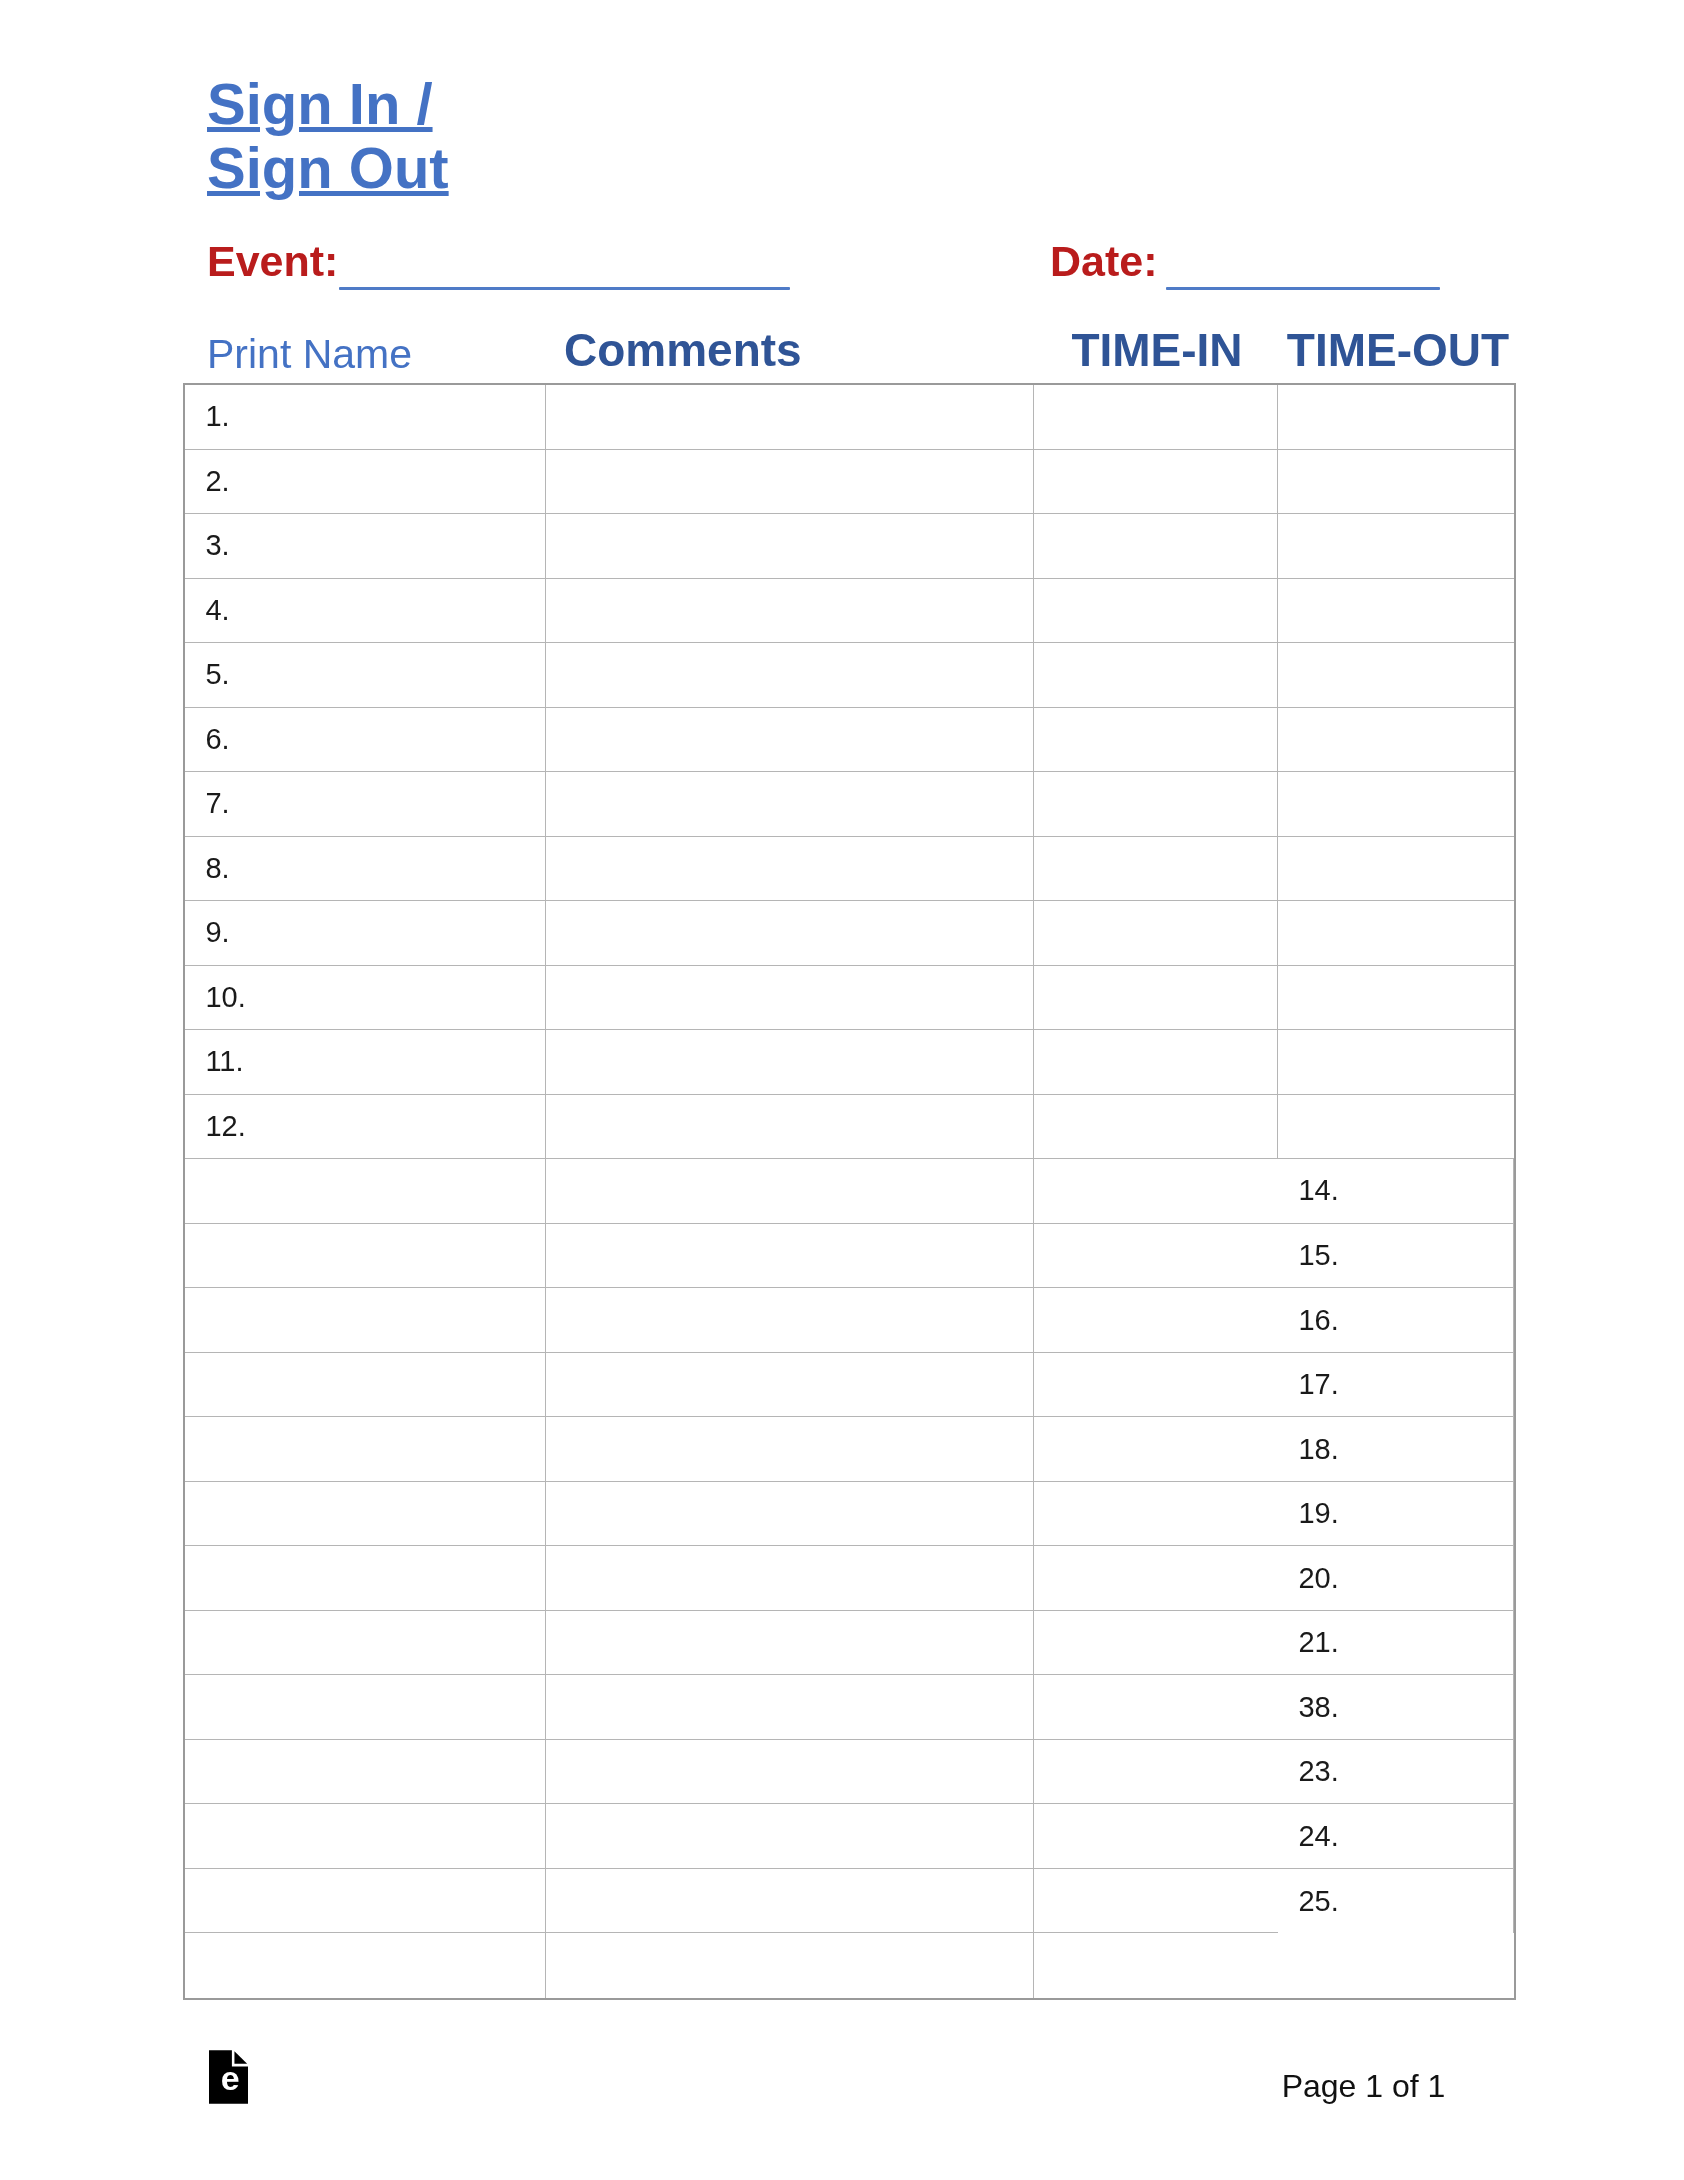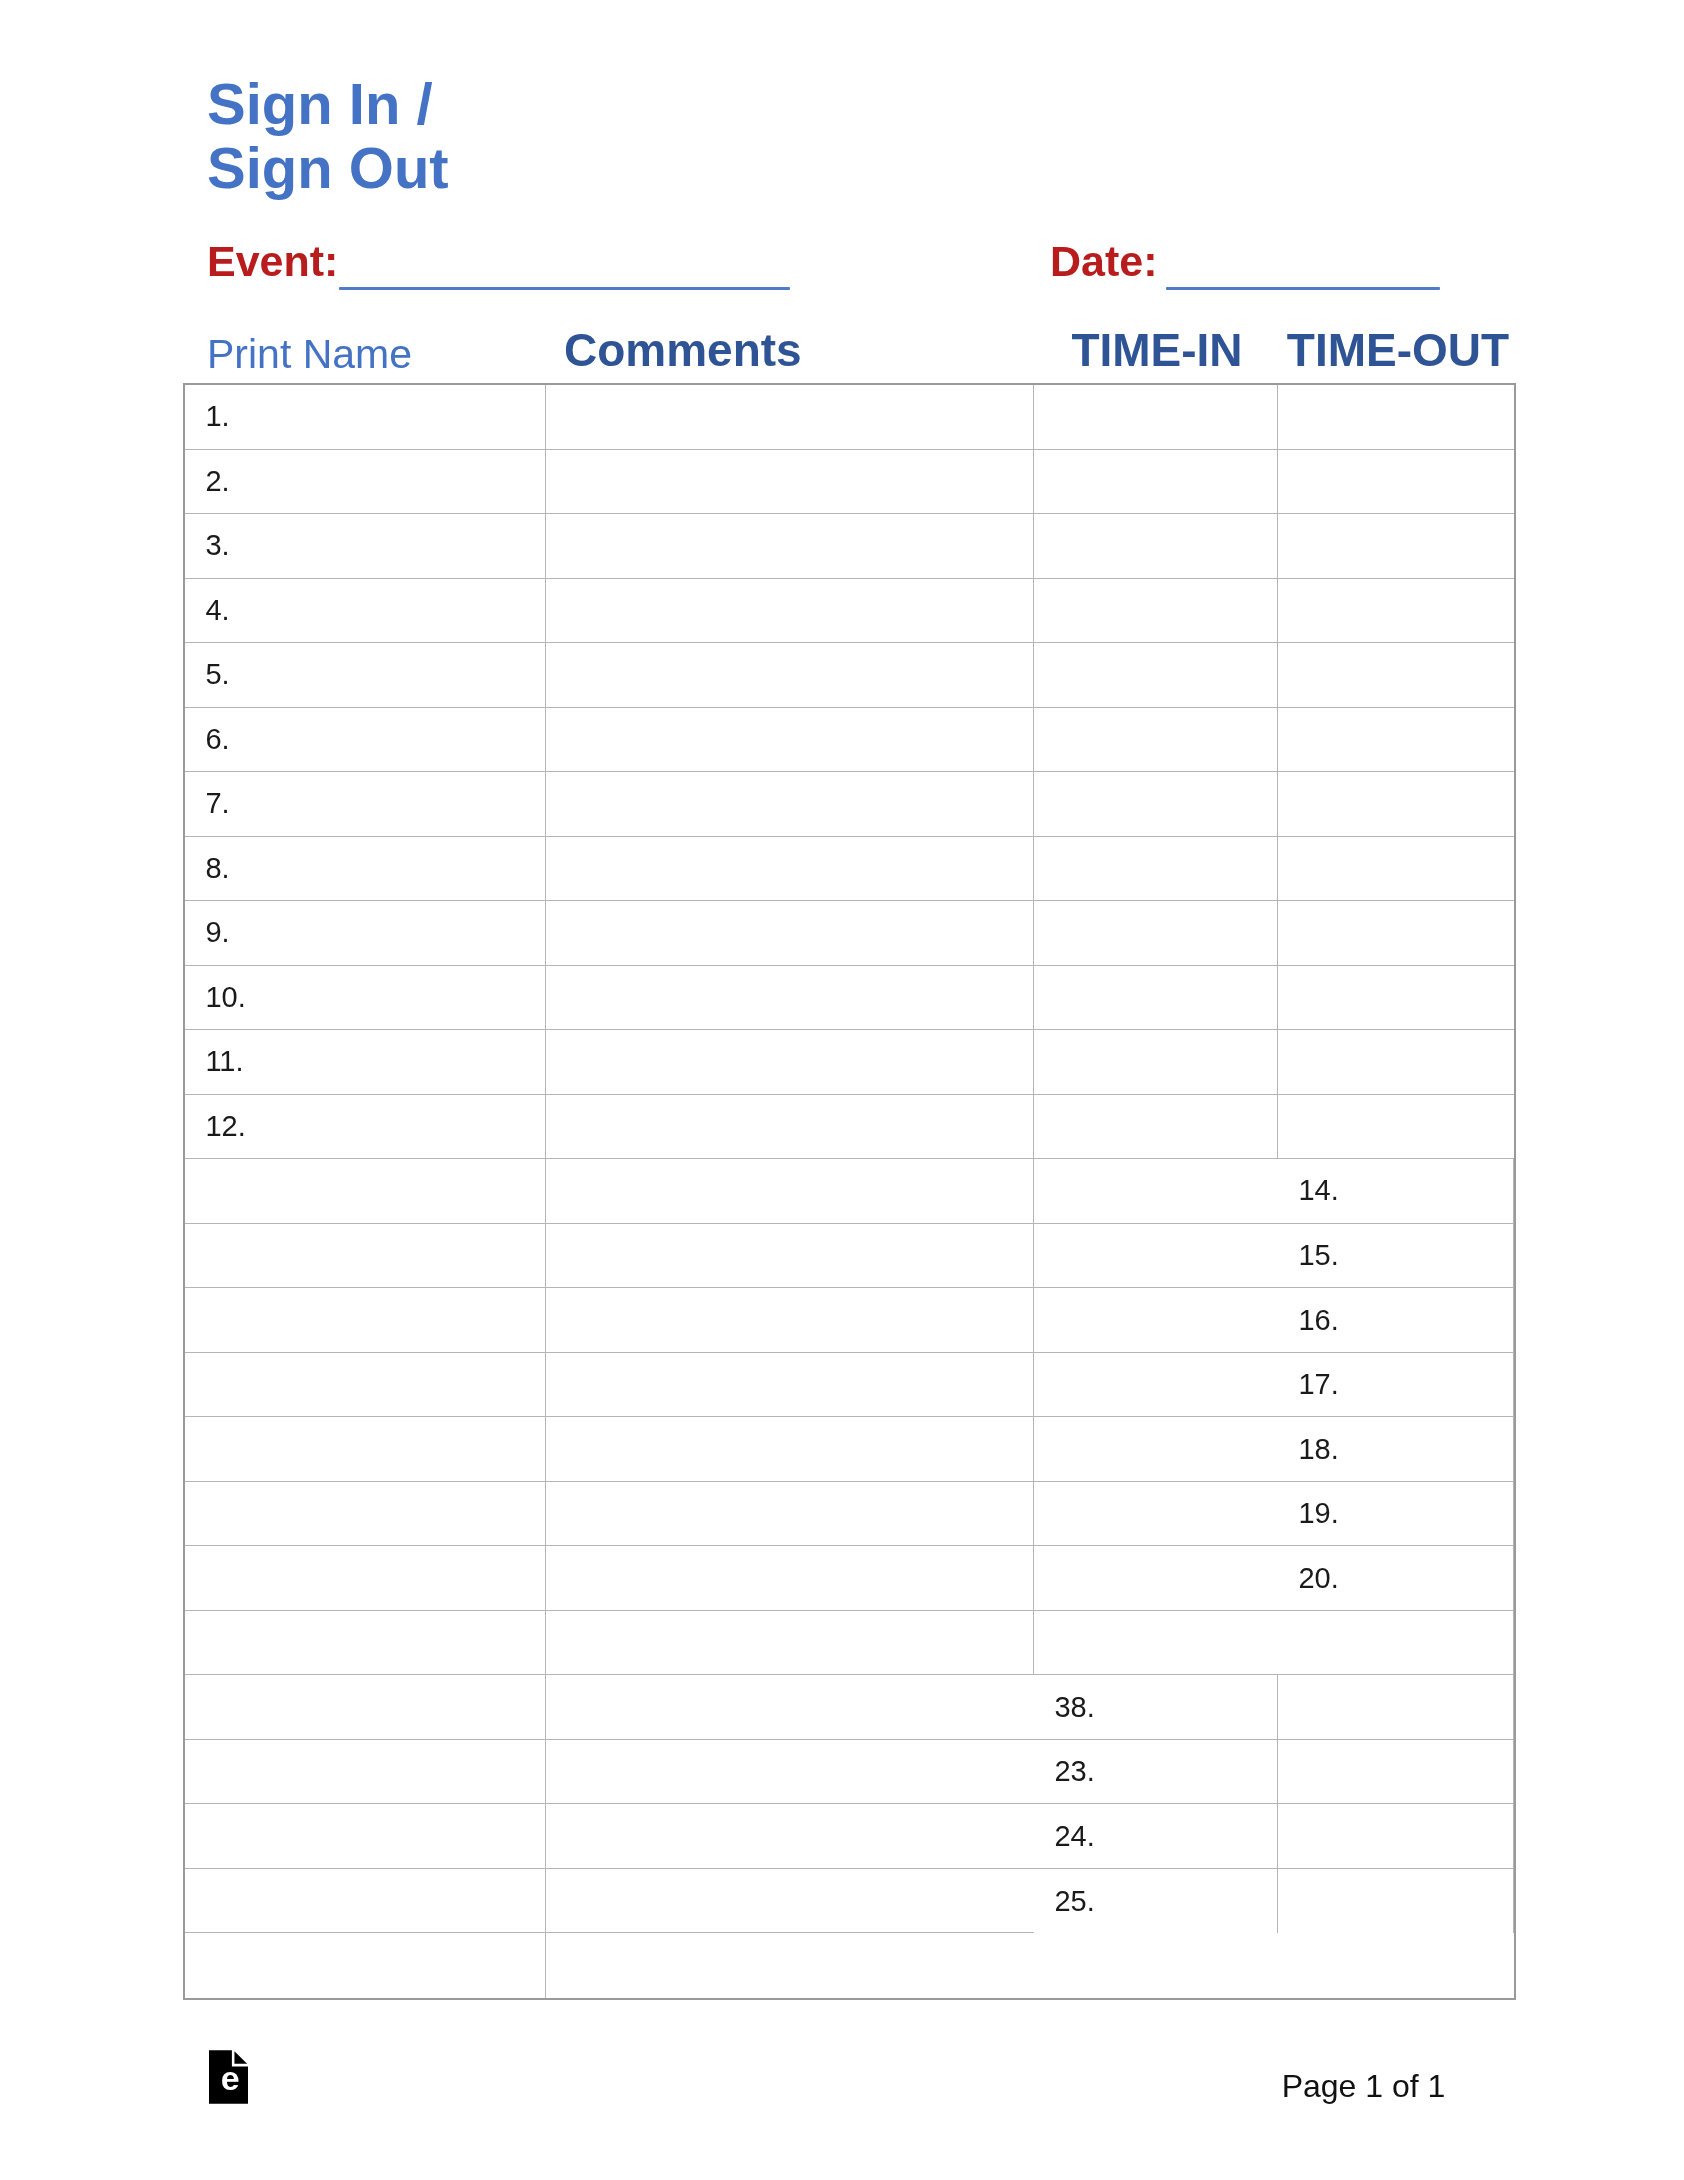--- a/index.html
+++ b/index.html
@@ -14,7 +14,7 @@
   .title{
     position:absolute;left:207px;top:72px;
     font-size:58px;line-height:64px;font-weight:bold;
-    color:#4472C4;letter-spacing:0px;
+    color:#4472C4;letter-spacing:0px;text-decoration:underline;
   }
   
   .field-label{

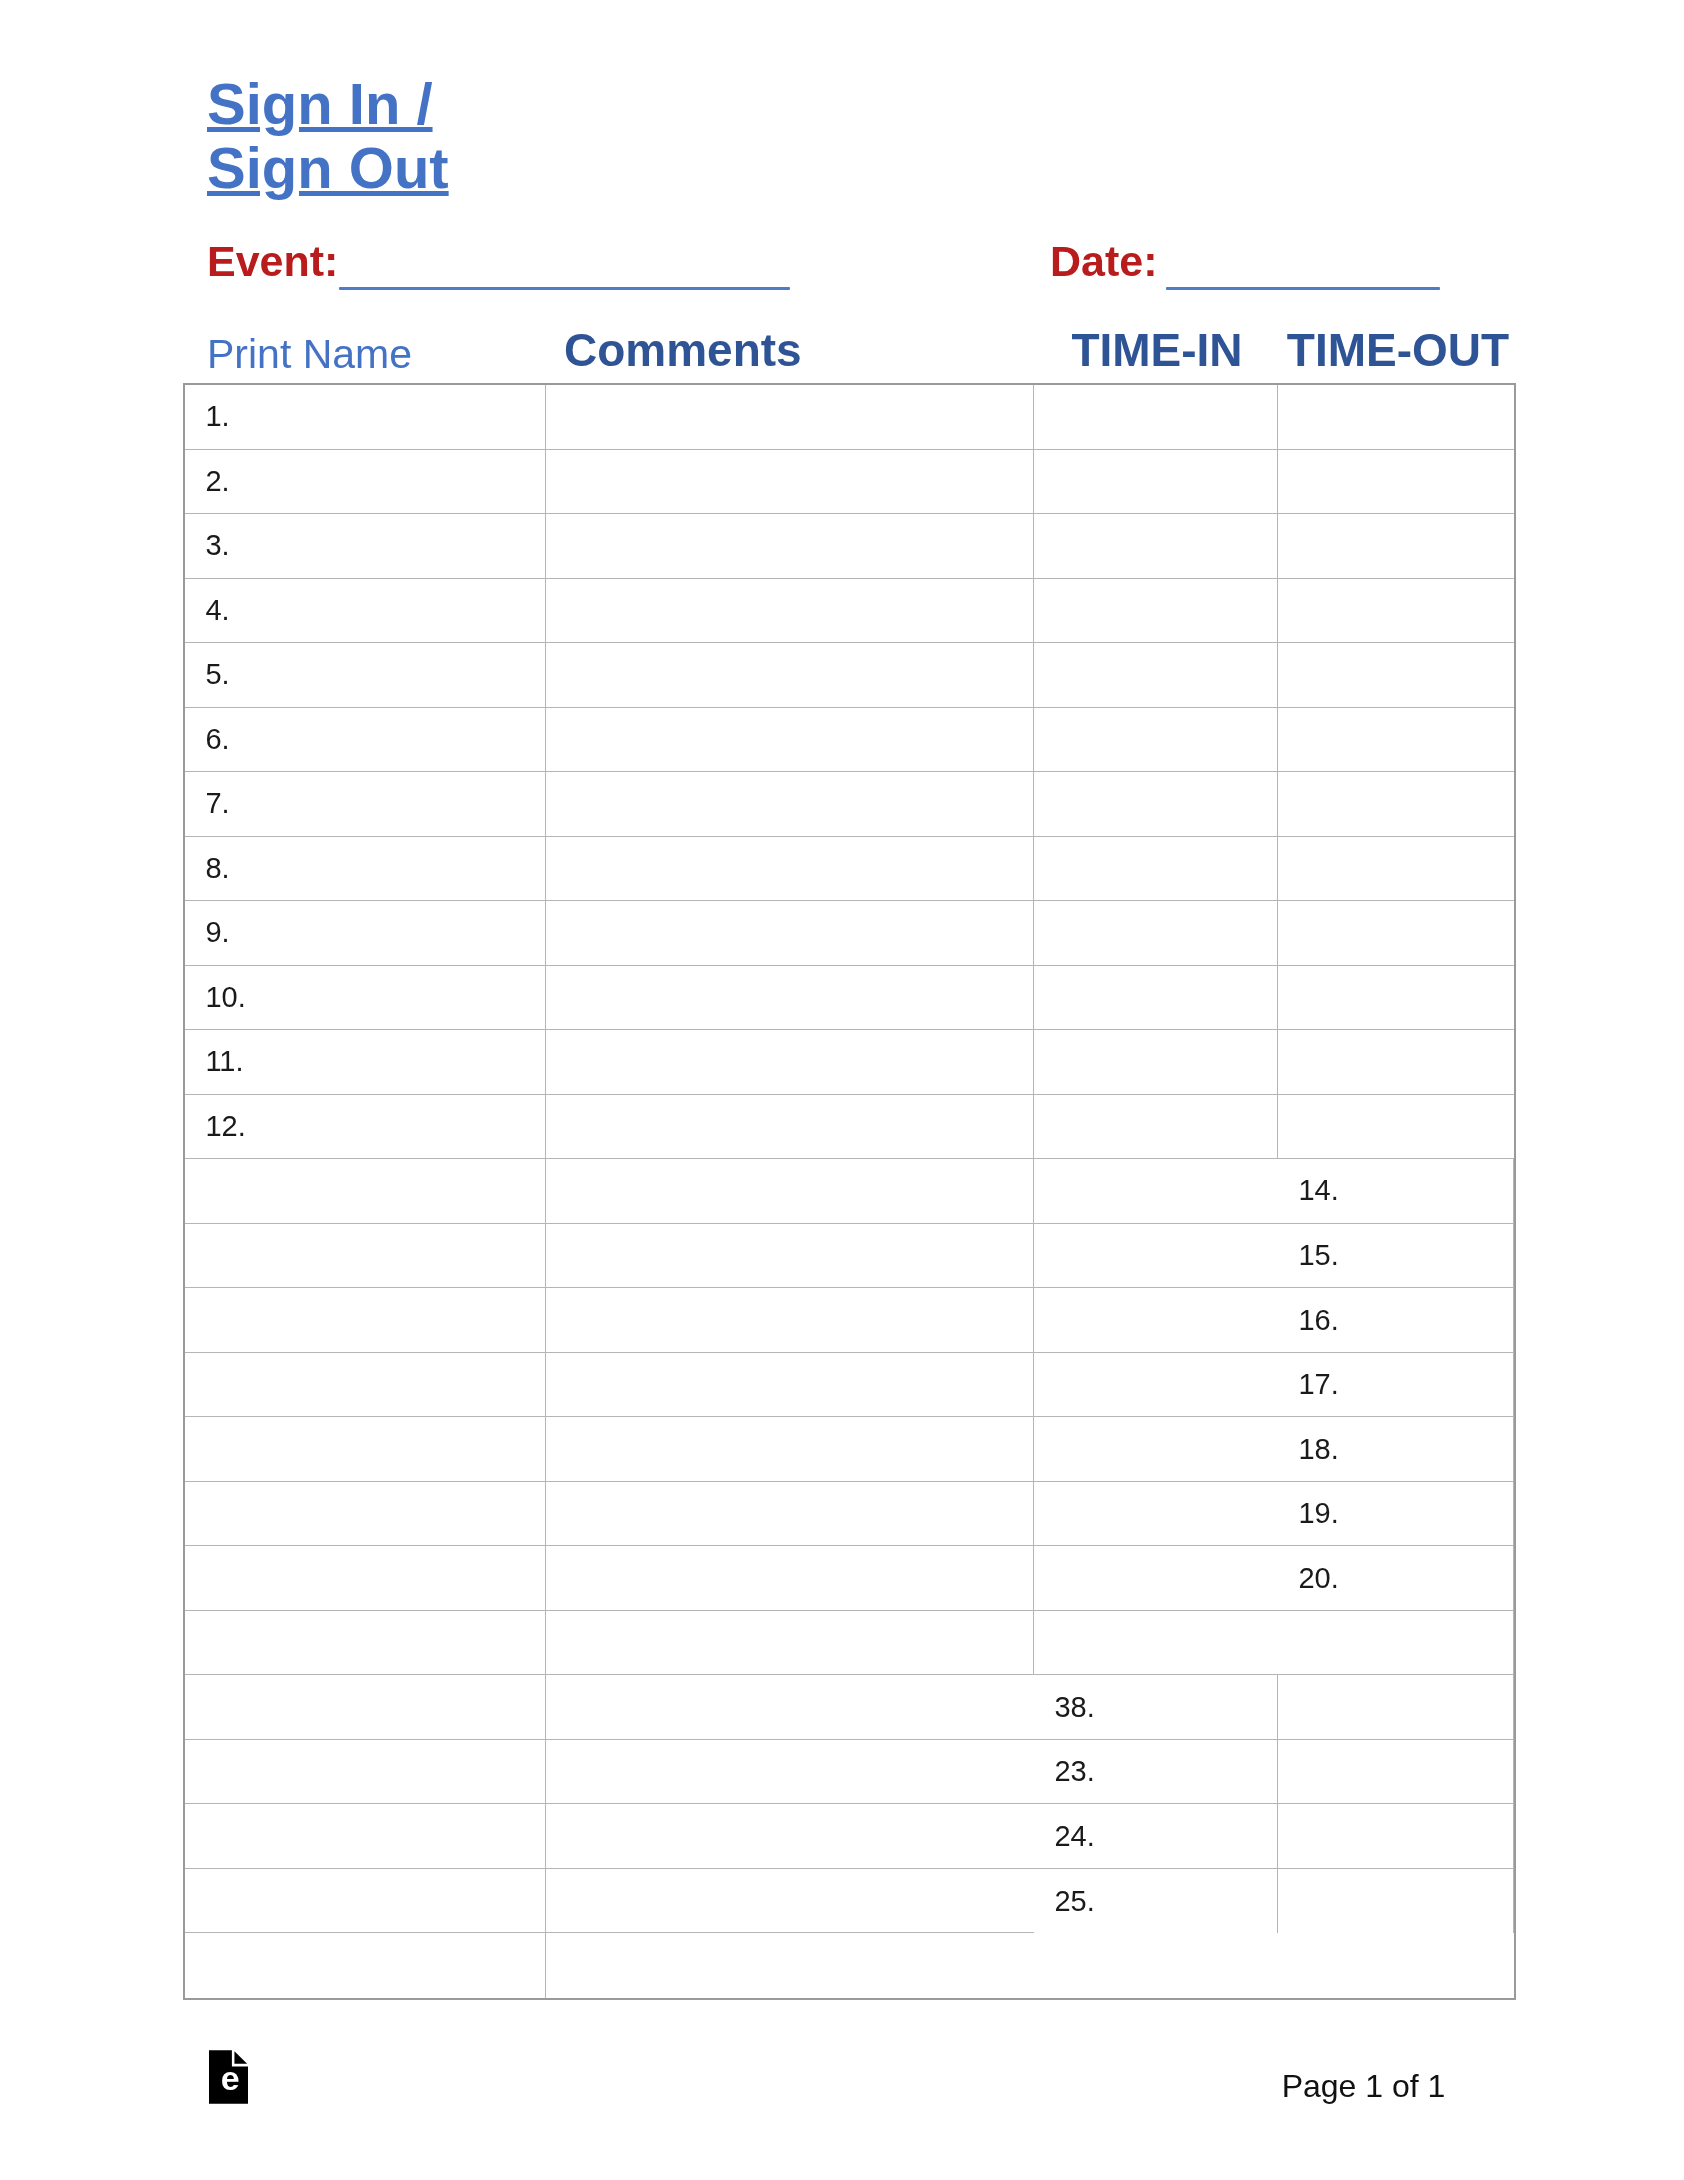--- a/index.html
+++ b/index.html
@@ -190,6 +190,7 @@
     <div class="cell"></div>
     <div class="cell last-col"></div>
 
+    <div class="cell num-cell">21.</div>
     <div class="cell"></div>
     <div class="cell"></div>
     <div class="cell last-col"></div>

